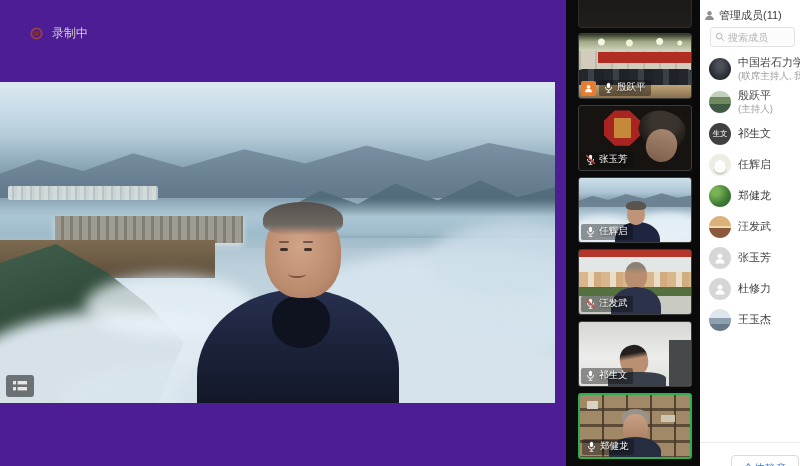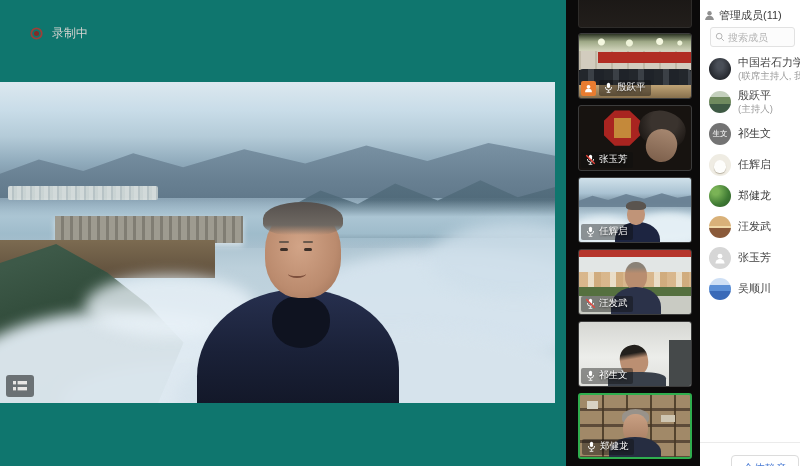--- a/index.html
+++ b/index.html
@@ -8,7 +8,7 @@
   .app { position:relative; width:800px; height:466px; overflow:hidden; background:#35312f; }
 
   
-  .stage { position:absolute; left:0; top:0; width:566px; height:466px; background:#0f766e; }
+  .stage { position:absolute; left:0; top:0; width:566px; height:466px; background:#4c1d95; }
   .recording { position:absolute; left:30px; top:25px; display:flex; align-items:center; gap:9px; }
   .recording span { font-size:12px; color:#d8d4d1; }
 

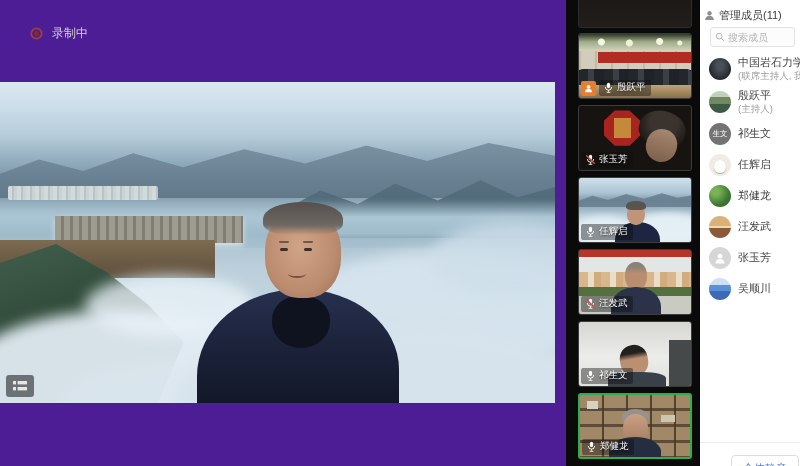--- a/index.html
+++ b/index.html
@@ -140,7 +140,7 @@
   .av-default { background:#d6d6d6; }
   .av-society { background:radial-gradient(at 50% 35%,#4a4f58 20%,#22252b 75%); }
   .av-valley { background:linear-gradient(180deg,#c4d0bd 0 25%,#6f8a5e 25% 60%,#3e5a44 60% 100%); }
-  .av-blue { background:#737373; }
+  .av-blue { background:#404040; }
   .av-rabbit { background:#efece3; }
   .av-rabbit::after { content:""; position:absolute; left:5px; top:6px; width:12px; height:13px; border-radius:50% 50% 45% 45%;
     background:#fdfdfb; box-shadow:0 1px 1px rgba(150,140,120,.6); }

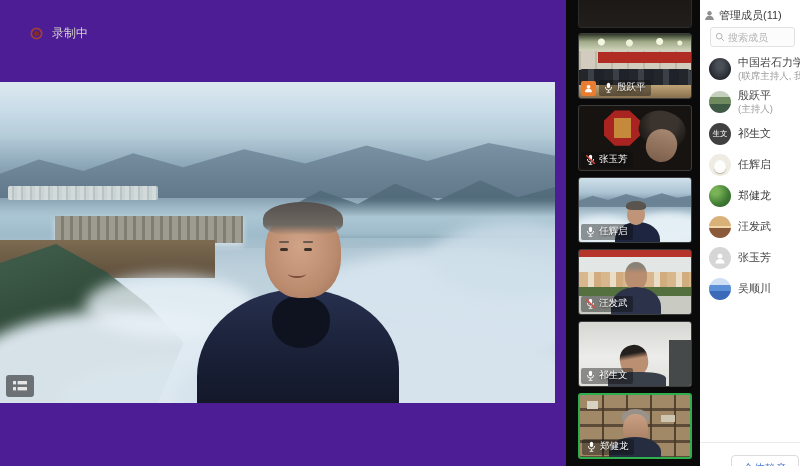--- a/index.html
+++ b/index.html
@@ -396,6 +396,17 @@
           </div>
       </div>
       <div class="mrow">
+        <div class="avatar av-default">
+          <svg width="12" height="12" viewBox="0 0 12 12">
+            <circle cx="6" cy="4.2" r="2.4" fill="#fff"></circle>
+              <path d="M1.4 11.6 a4.6 4.6 0 0 1 9.2 0 z" fill="#fff"></path>
+          </svg>
+        </div>
+        <div class="mtext">
+            <div class="mname">杜修力</div>
+          </div>
+      </div>
+      <div class="mrow">
         <div class="avatar av-city"></div>
         <div class="mtext">
             <div class="mname">吴顺川</div>

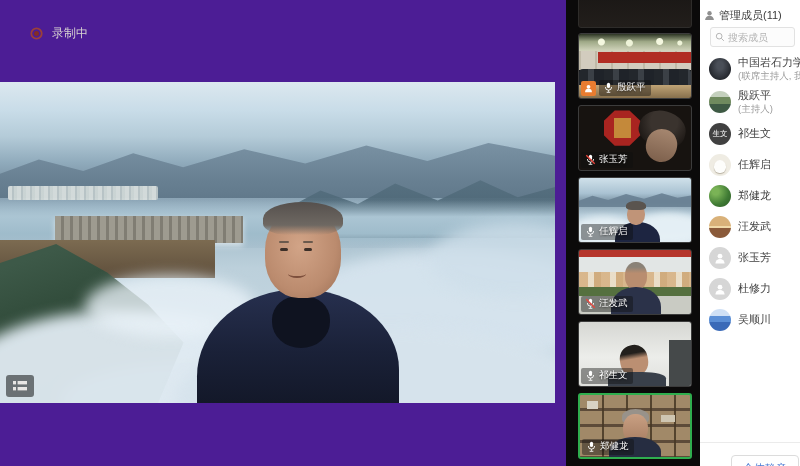--- a/index.html
+++ b/index.html
@@ -407,6 +407,12 @@
           </div>
       </div>
       <div class="mrow">
+        <div class="avatar av-mountain"></div>
+        <div class="mtext">
+            <div class="mname">王玉杰</div>
+          </div>
+      </div>
+      <div class="mrow">
         <div class="avatar av-city"></div>
         <div class="mtext">
             <div class="mname">吴顺川</div>

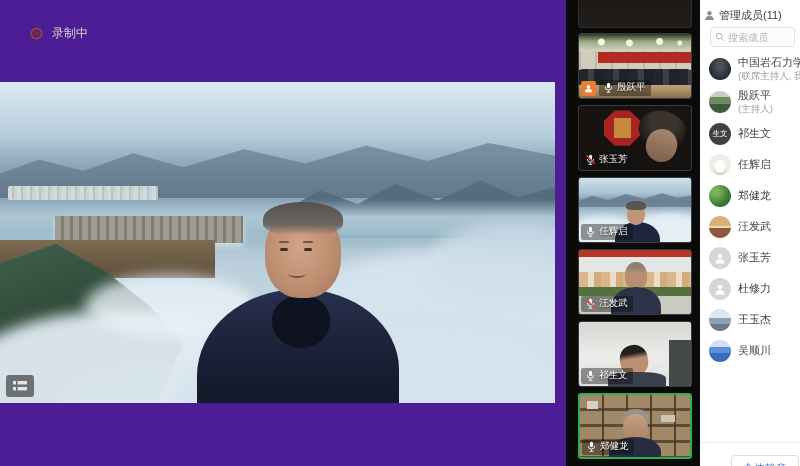--- a/index.html
+++ b/index.html
@@ -412,12 +412,6 @@
             <div class="mname">王玉杰</div>
           </div>
       </div>
-      <div class="mrow">
-        <div class="avatar av-city"></div>
-        <div class="mtext">
-            <div class="mname">吴顺川</div>
-          </div>
-      </div>
     </div>
 
     <div class="panel-footer-line"></div>

